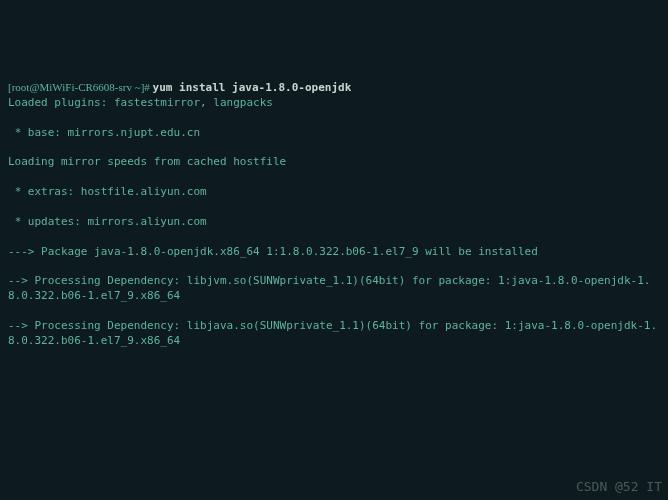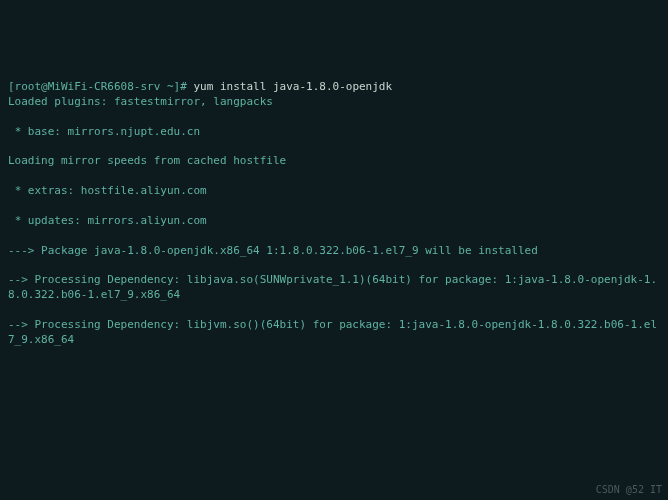--- a/index.html
+++ b/index.html
@@ -16,7 +16,7 @@
     white-space: pre-wrap;
     word-break: break-all;
   }
-  .prompt { color: #5fb3a0; }
+  .prompt { color: #5fb3a0; font-family: Liberation Serif, serif; }
   .cmd { color: #c8d6d1; }
   .watermark {
     position: fixed;

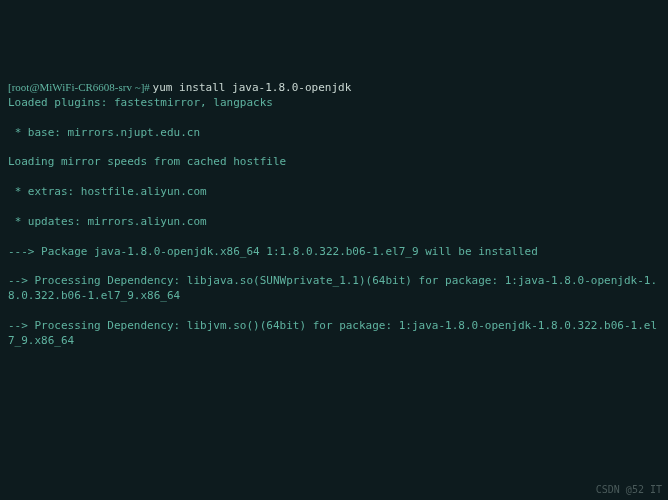--- a/index.html
+++ b/index.html
@@ -17,7 +17,7 @@
     word-break: break-all;
   }
   .prompt { color: #5fb3a0; font-family: Liberation Serif, serif; }
-  .cmd { color: #c8d6d1; }
+  .cmd { color: #c8d6d1; font-weight: bold; }
   .watermark {
     position: fixed;
     bottom: 4px;

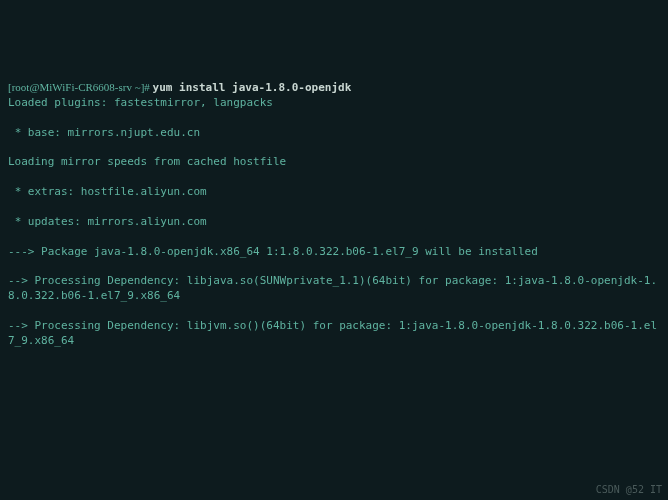--- a/index.html
+++ b/index.html
@@ -39,6 +39,7 @@
 <div> * extras: hostfile.aliyun.com</div>
 <div> * updates: mirrors.aliyun.com</div>
 <div>---&gt; Package java-1.8.0-openjdk.x86_64 1:1.8.0.322.b06-1.el7_9 will be installed</div>
+<div>--&gt; Processing Dependency: libjvm.so(SUNWprivate_1.1)(64bit) for package: 1:java-1.8.0-openjdk-1.8.0.322.b06-1.el7_9.x86_64</div>
 <div>--&gt; Processing Dependency: libjava.so(SUNWprivate_1.1)(64bit) for package: 1:java-1.8.0-openjdk-1.8.0.322.b06-1.el7_9.x86_64</div>
 <div>--&gt; Processing Dependency: libjvm.so()(64bit) for package: 1:java-1.8.0-openjdk-1.8.0.322.b06-1.el7_9.x86_64</div>
 

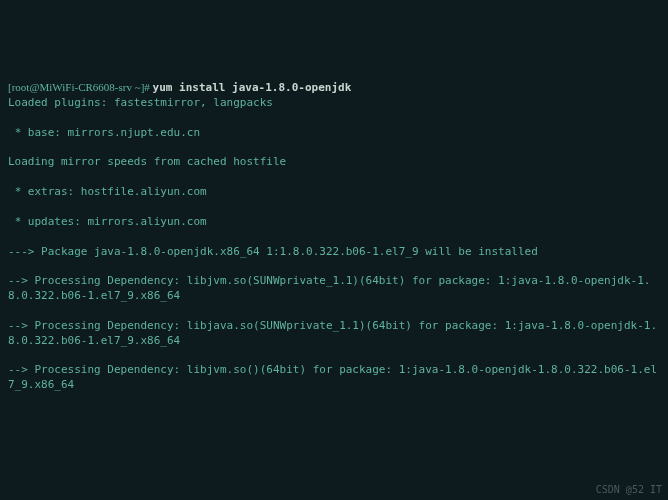--- a/index.html
+++ b/index.html
@@ -41,7 +41,6 @@
 <div>---&gt; Package java-1.8.0-openjdk.x86_64 1:1.8.0.322.b06-1.el7_9 will be installed</div>
 <div>--&gt; Processing Dependency: libjvm.so(SUNWprivate_1.1)(64bit) for package: 1:java-1.8.0-openjdk-1.8.0.322.b06-1.el7_9.x86_64</div>
 <div>--&gt; Processing Dependency: libjava.so(SUNWprivate_1.1)(64bit) for package: 1:java-1.8.0-openjdk-1.8.0.322.b06-1.el7_9.x86_64</div>
-<div>--&gt; Processing Dependency: libjvm.so()(64bit) for package: 1:java-1.8.0-openjdk-1.8.0.322.b06-1.el7_9.x86_64</div>
 
 
 

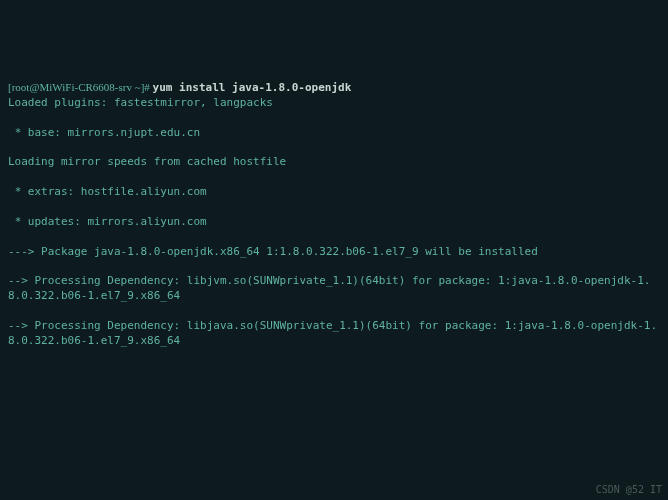--- a/index.html
+++ b/index.html
@@ -23,7 +23,7 @@
     bottom: 4px;
     right: 6px;
     color: #4a5a5a;
-    font-size: 10px;
+    font-size: 13px;
   }
 </style>
 </head>

